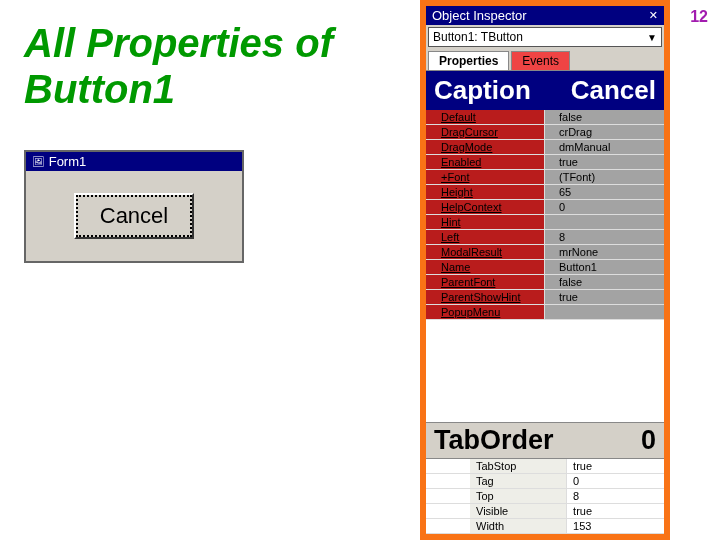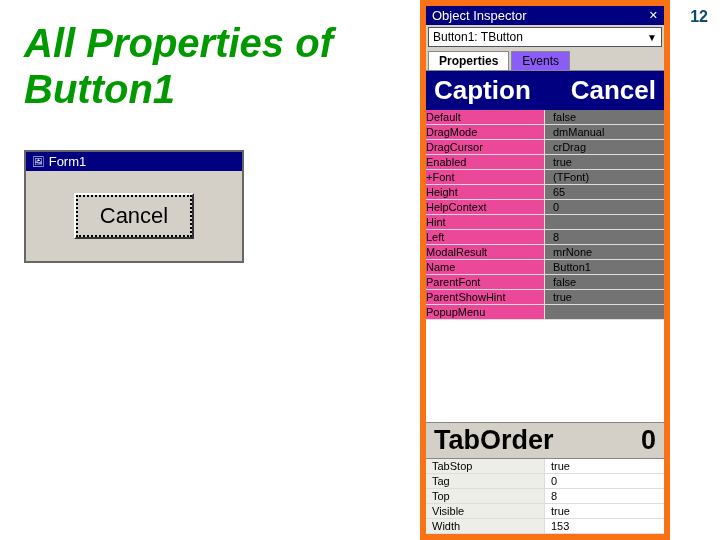--- a/index.html
+++ b/index.html
@@ -19,7 +19,7 @@
       right: 12px;
       font-size: 16px;
       font-weight: bold;
-      color: #0c4a6e;
+      color: #a21caf;
     }
 
     

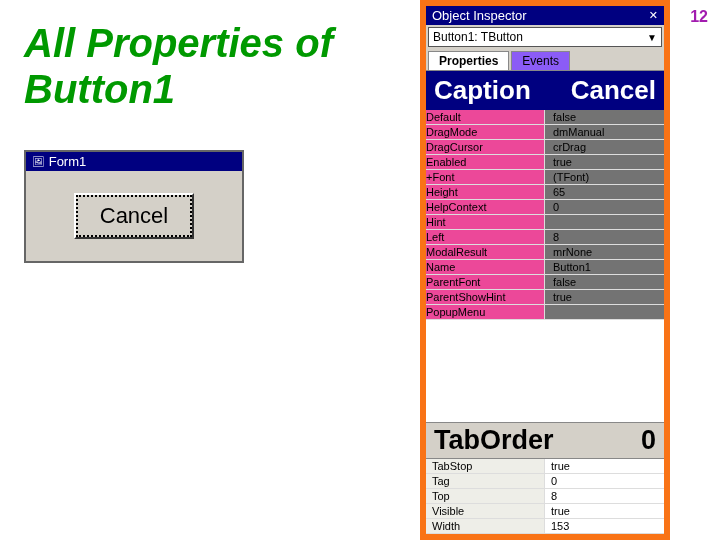--- a/index.html
+++ b/index.html
@@ -144,7 +144,7 @@
     .tab {
       padding: 2px 10px;
       font-size: 12px;
-      background: #8b5cf6;
+      background: #ef4444;
       border: 1px solid #888;
       border-bottom: none;
       cursor: pointer;

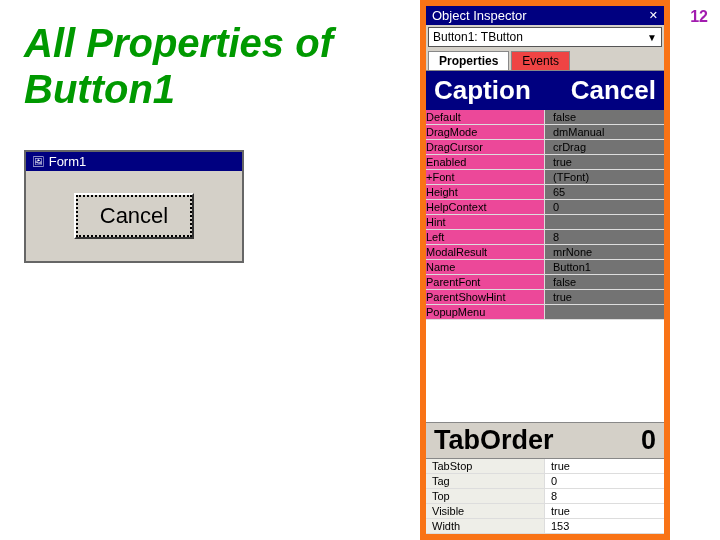--- a/index.html
+++ b/index.html
@@ -183,10 +183,11 @@
 
     .prop-name {
       width: 50%;
-      padding: 1px 0;
+      padding: 1px 15px;
       border-right: 1px solid #ddd;
       color: #000;
-      background: #ec4899;
+      background: #b91c1c;
+      text-decoration: underline;
     }
 
     .prop-value {

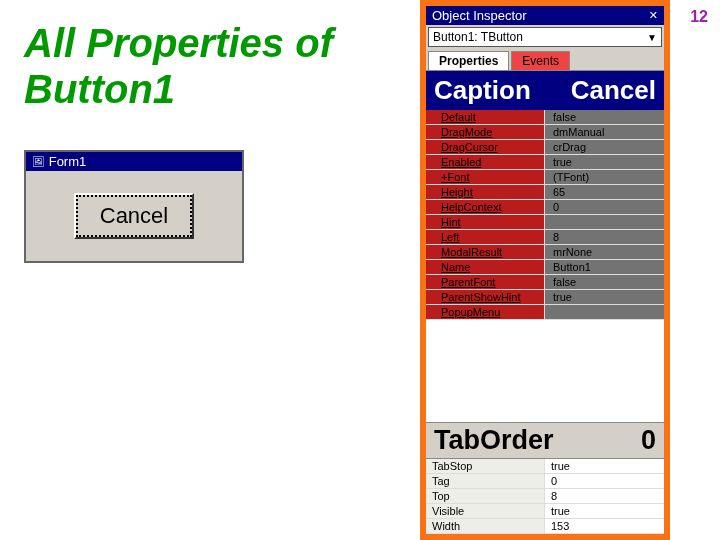--- a/index.html
+++ b/index.html
@@ -192,9 +192,9 @@
 
     .prop-value {
       width: 50%;
-      padding: 1px 8px;
+      padding: 1px 14px;
       color: #000;
-      background: #737373;
+      background: #a3a3a3;
     }
 
     

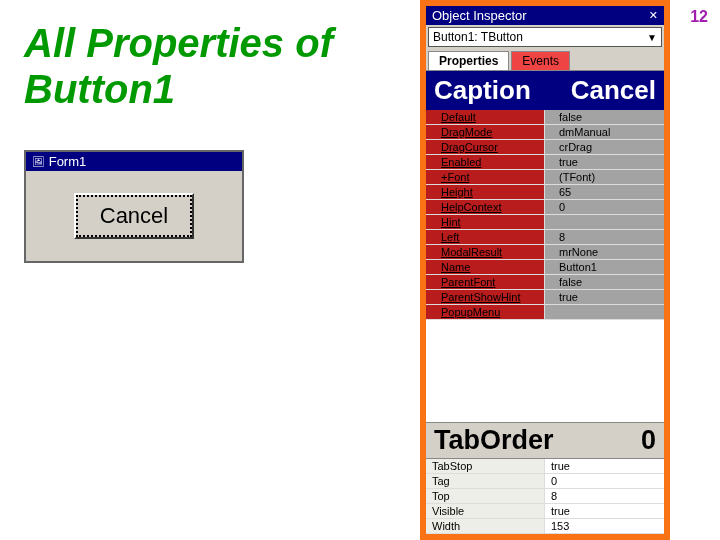--- a/index.html
+++ b/index.html
@@ -283,12 +283,12 @@
       <div class="prop-value">false</div>
     </div>
     <div class="prop-row">
+      <div class="prop-name">DragCursor</div>
+      <div class="prop-value">crDrag</div>
+    </div>
+    <div class="prop-row">
       <div class="prop-name">DragMode</div>
       <div class="prop-value">dmManual</div>
-    </div>
-    <div class="prop-row">
-      <div class="prop-name">DragCursor</div>
-      <div class="prop-value">crDrag</div>
     </div>
     <div class="prop-row">
       <div class="prop-name">Enabled</div>

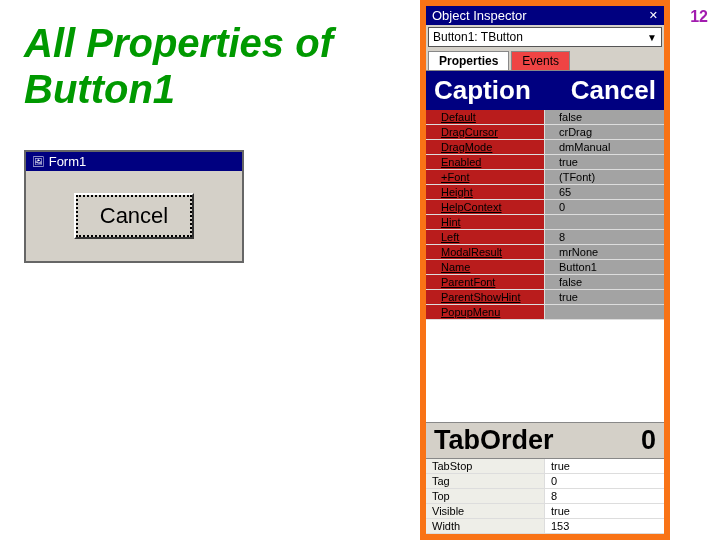--- a/index.html
+++ b/index.html
@@ -226,6 +226,7 @@
       padding: 1px 6px;
       border-right: 1px solid #ddd;
       background: #eeeee8;
+      margin-left: 44px;
     }
 
     .bottom-prop-value {

